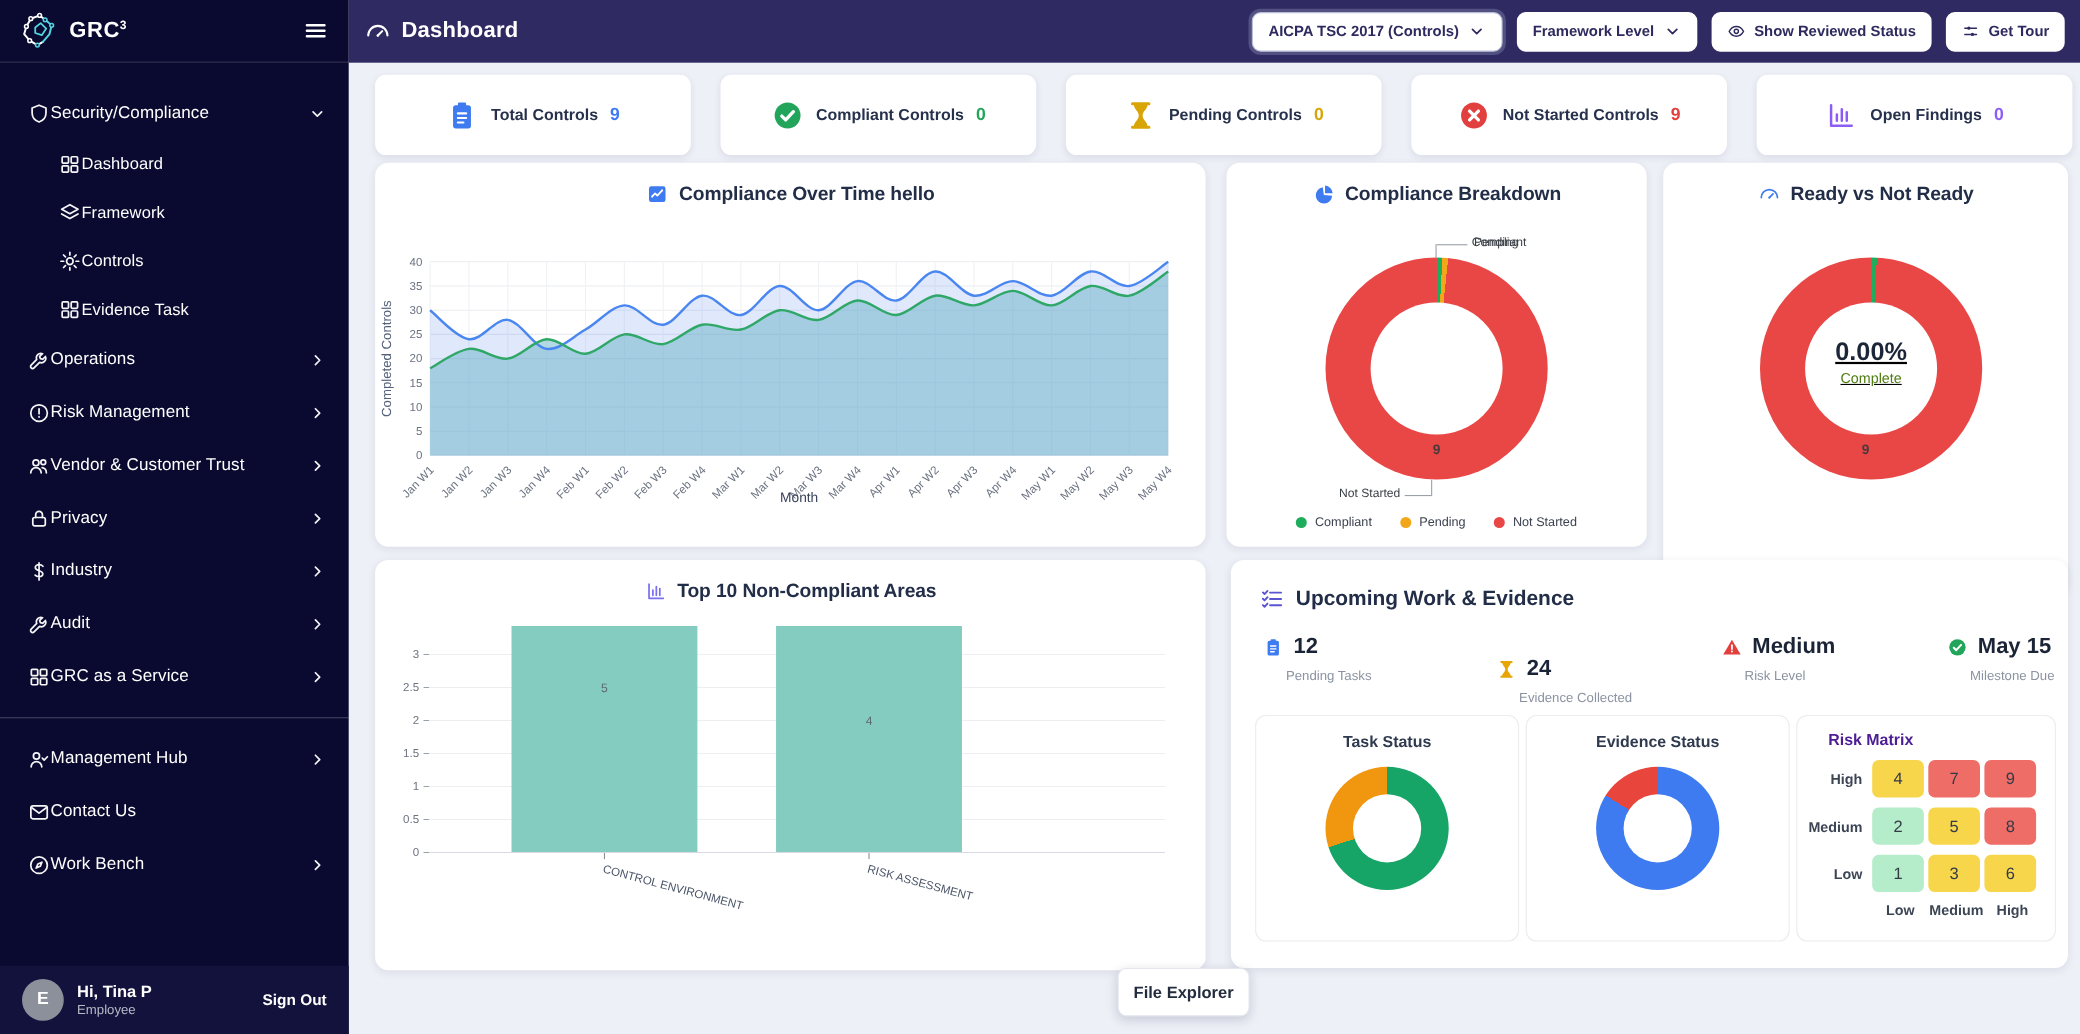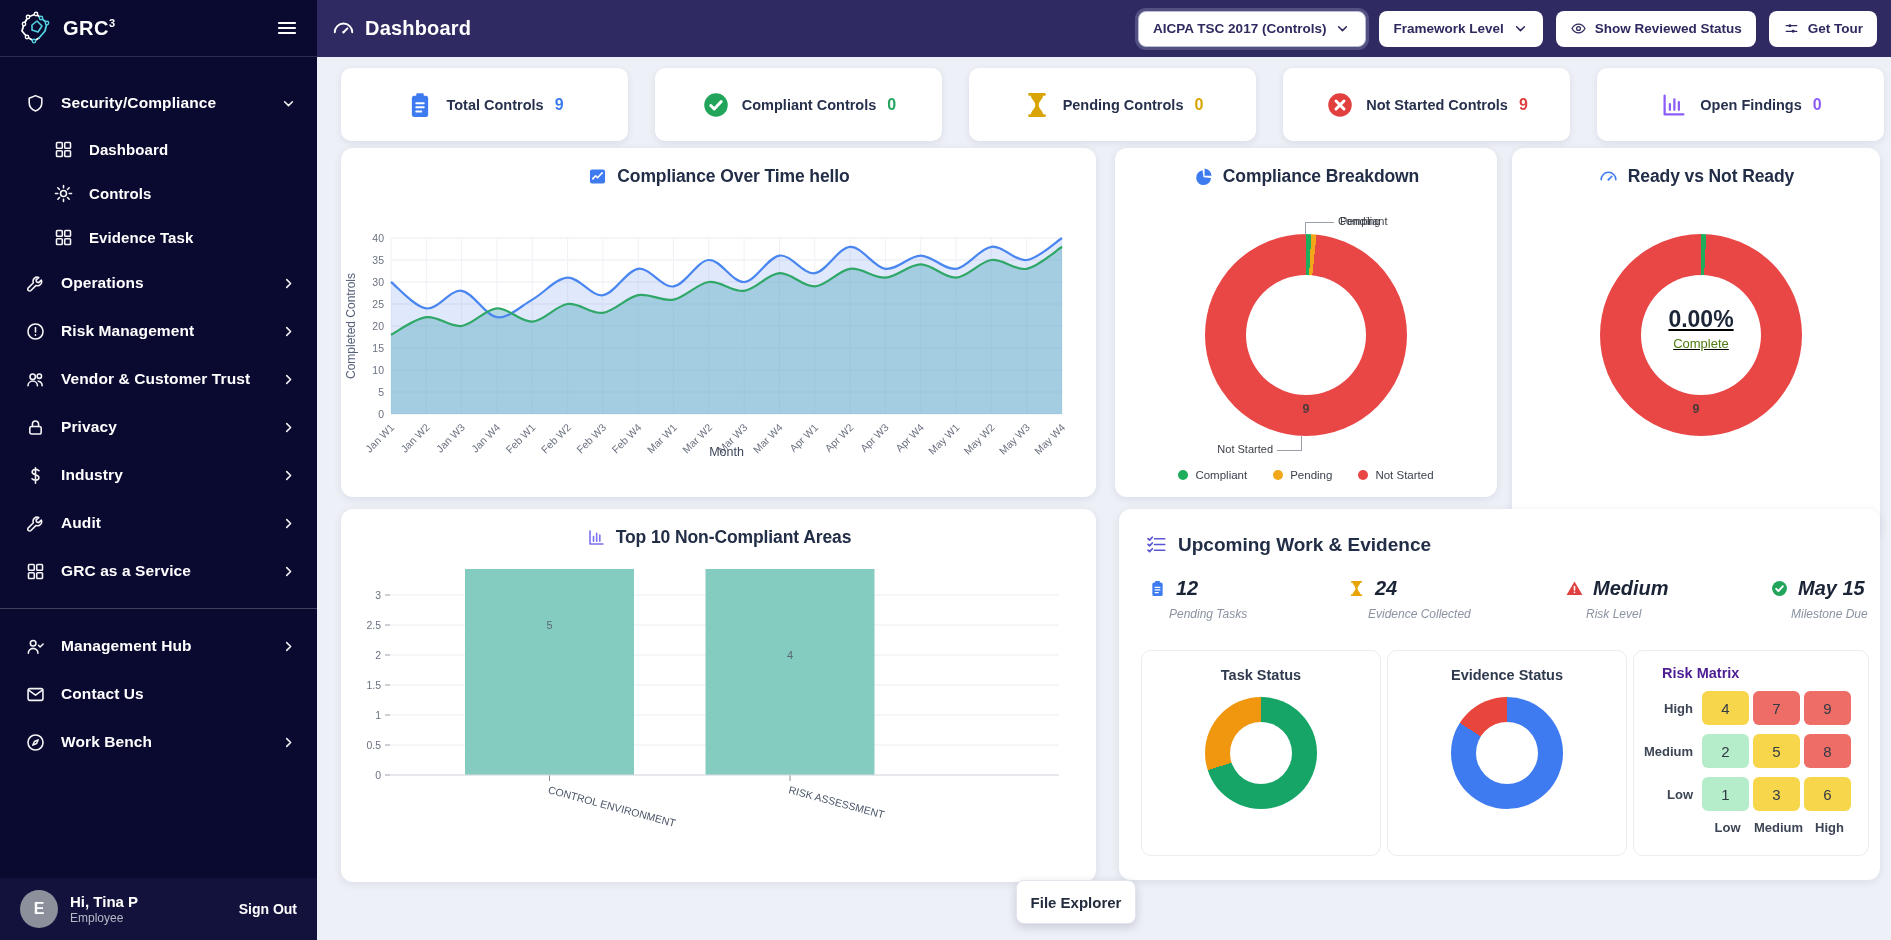--- a/index.html
+++ b/index.html
@@ -14,7 +14,7 @@
   .logo-text sup{font-size:11px;}
   .hamburger{margin-left:auto;color:#fff;width:24px;height:24px;cursor:pointer;}
   .menu{padding-top:22px;}
-  .m-item{position:relative;display:flex;align-items:center;height:48px;padding-left:25px;gap:15px;font-size:15.5px;font-weight:700;cursor:pointer;letter-spacing:.1px;text-align:right;}
+  .m-item{position:relative;display:flex;align-items:center;height:48px;padding-left:25px;font-size:15.5px;font-weight:400;cursor:pointer;letter-spacing:.1px;text-align:right;}
   .m-item.sub{height:44px;padding-left:53px;font-size:15px;}
   .m-item .mi{width:21px;height:21px;flex:0 0 21px;opacity:.96;}
   .m-item .chev{position:absolute;right:20px;width:17px;height:17px;opacity:.95;}

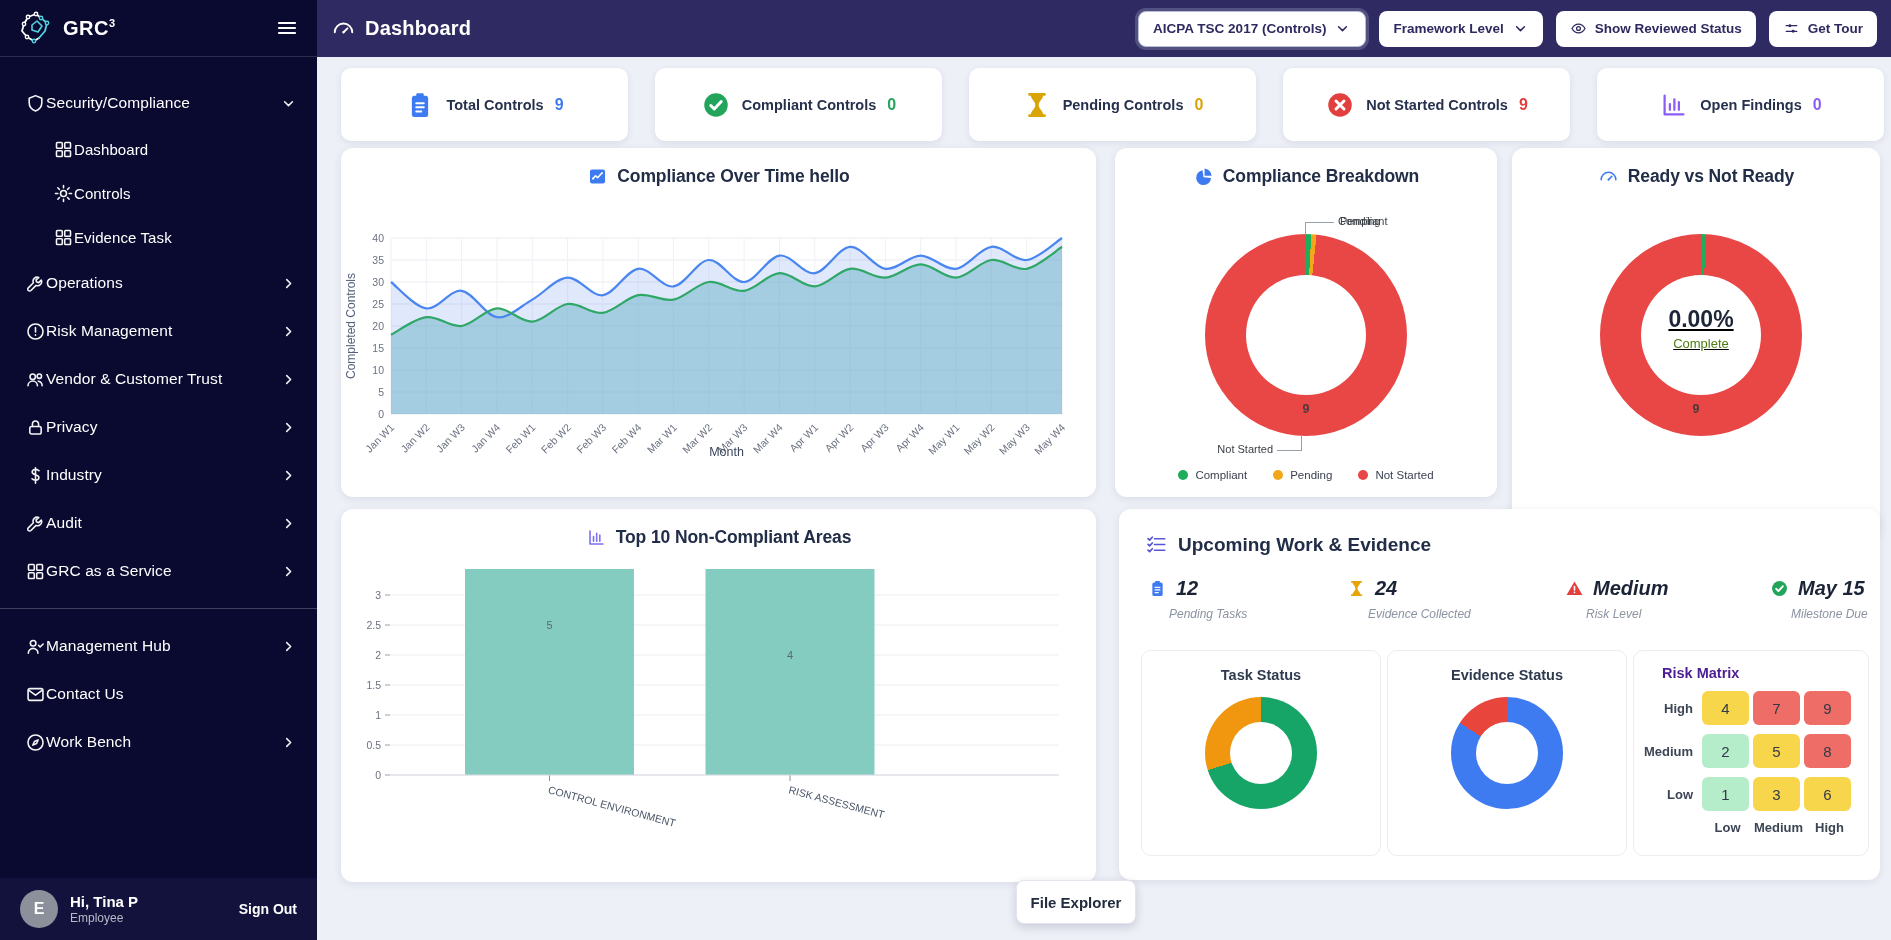--- a/index.html
+++ b/index.html
@@ -146,6 +146,15 @@
         <div class="m-item sub">
           <span class="mi">
             <svg viewBox="0 0 24 24" width="100%" height="100%" fill="none" stroke="currentColor" stroke-width="1.8" stroke-linecap="round" stroke-linejoin="round">
+              <path d="M12 3.5l8.5 4.7L12 12.9 3.5 8.2z"></path>
+              <path d="M3.5 13.2l8.5 4.7 8.5-4.7"></path>
+            </svg>
+          </span>
+          <span>Framework</span>
+        </div>
+        <div class="m-item sub">
+          <span class="mi">
+            <svg viewBox="0 0 24 24" width="100%" height="100%" fill="none" stroke="currentColor" stroke-width="1.8" stroke-linecap="round" stroke-linejoin="round">
               <circle cx="12" cy="12" r="3.4"></circle>
               <path d="M12 2.8v2.7M12 18.5v2.7M2.8 12h2.7M18.5 12h2.7M5.5 5.5l1.9 1.9M16.6 16.6l1.9 1.9M18.5 5.5l-1.9 1.9M7.4 16.6l-1.9 1.9"></path>
             </svg>

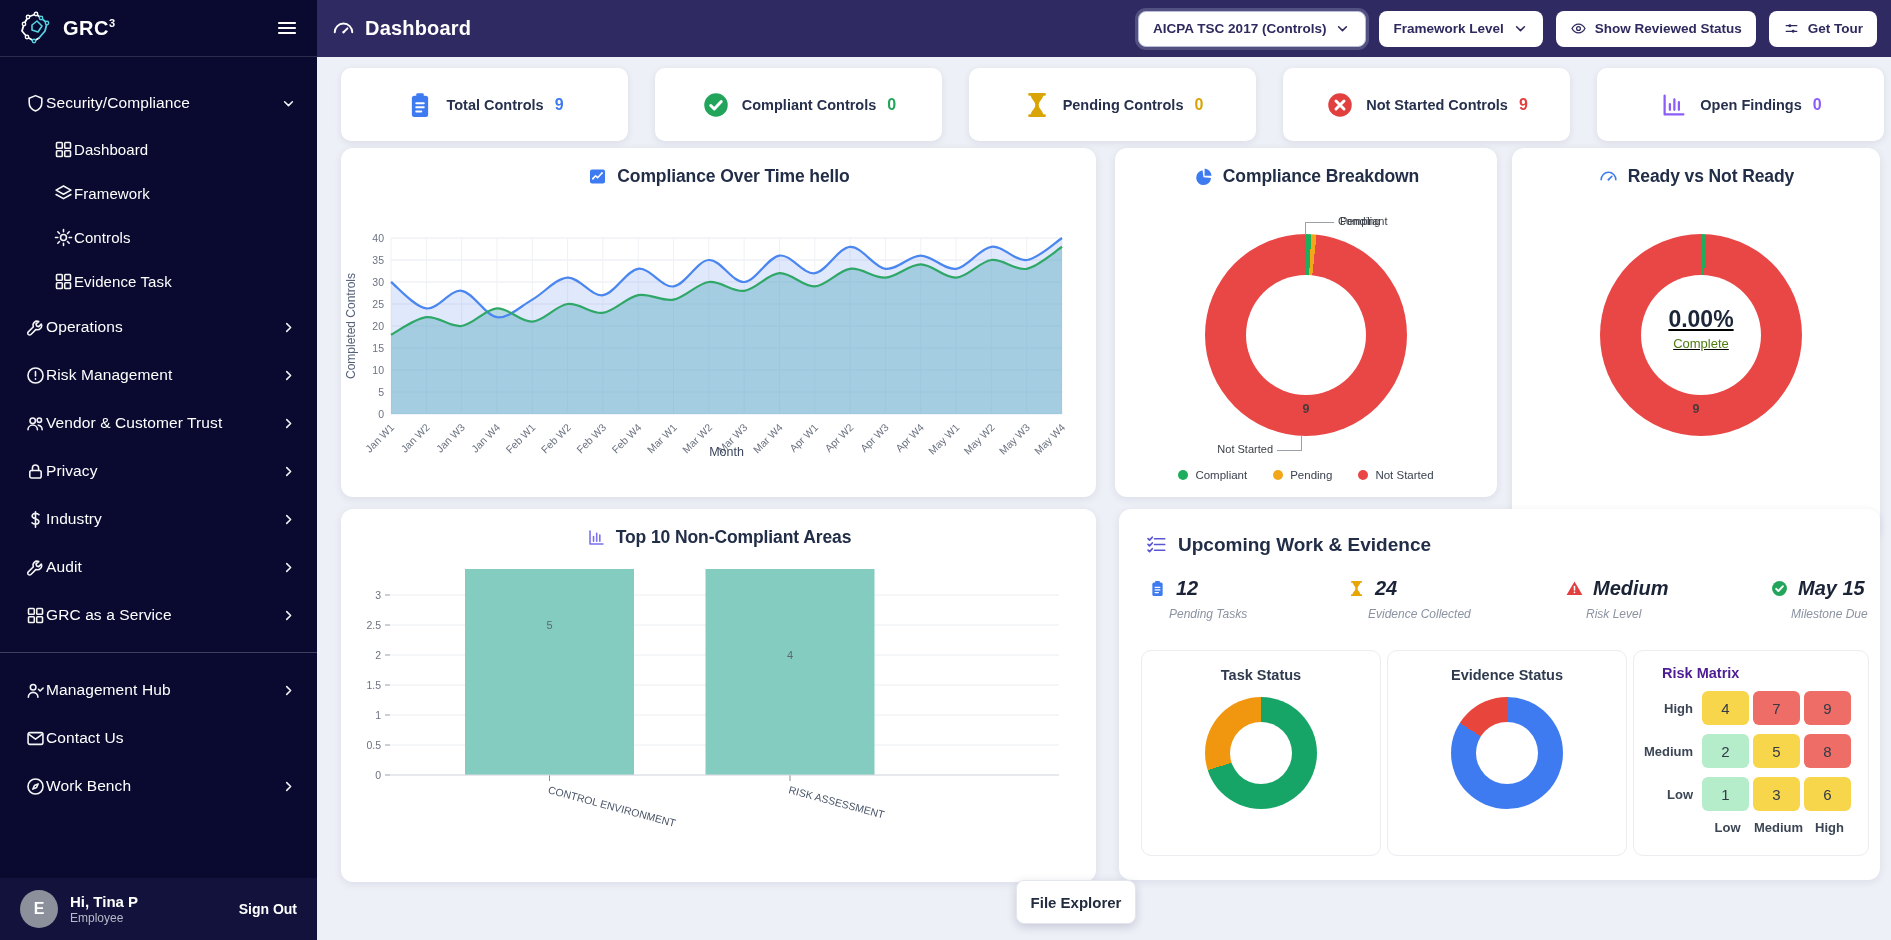--- a/index.html
+++ b/index.html
@@ -64,7 +64,7 @@
   
   .e-title{position:absolute;left:26px;top:24px;display:flex;align-items:center;gap:10px;font-size:19px;font-weight:800;color:#222d47;}
   .e-title .ct-icon{width:23px;height:23px;}
-  .e-col{position:absolute;top:68px;font-style:italic;}
+  .e-col{position:absolute;top:68px;}
   .e-val-row{display:flex;align-items:center;gap:9px;}
   .e-val-row .si{width:19px;height:19px;}
   .e-val{font-size:20px;font-weight:800;color:#1b2437;}

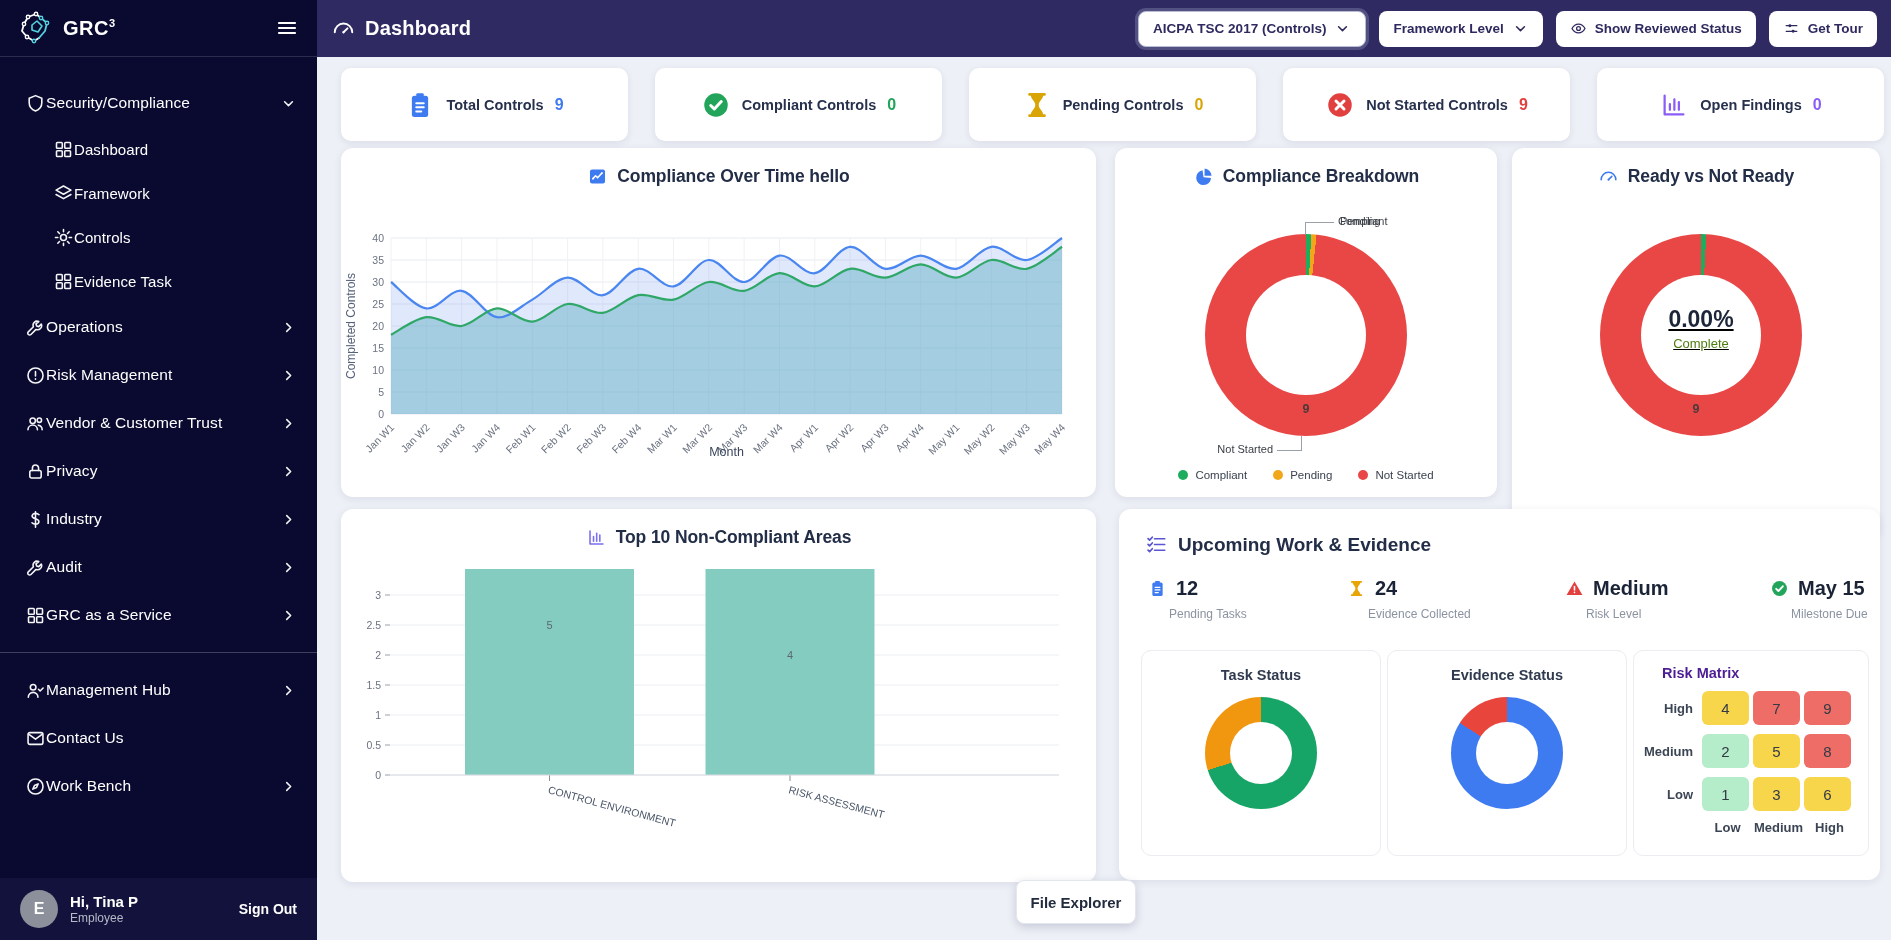--- a/index.html
+++ b/index.html
@@ -665,7 +665,7 @@
           </div>
           <div class="e-sub">Pending Tasks</div>
         </div>
-        <div class="e-col" style="left: 228px;">
+        <div class="e-col" style="left: 241px; margin-top: 20px;">
           <div class="e-val-row">
             <span class="si" style="color: rgb(232, 165, 6);">
               <svg viewBox="0 0 24 24" width="100%" height="100%" fill="none" stroke="currentColor" stroke-width="1.8" stroke-linecap="round" stroke-linejoin="round">

